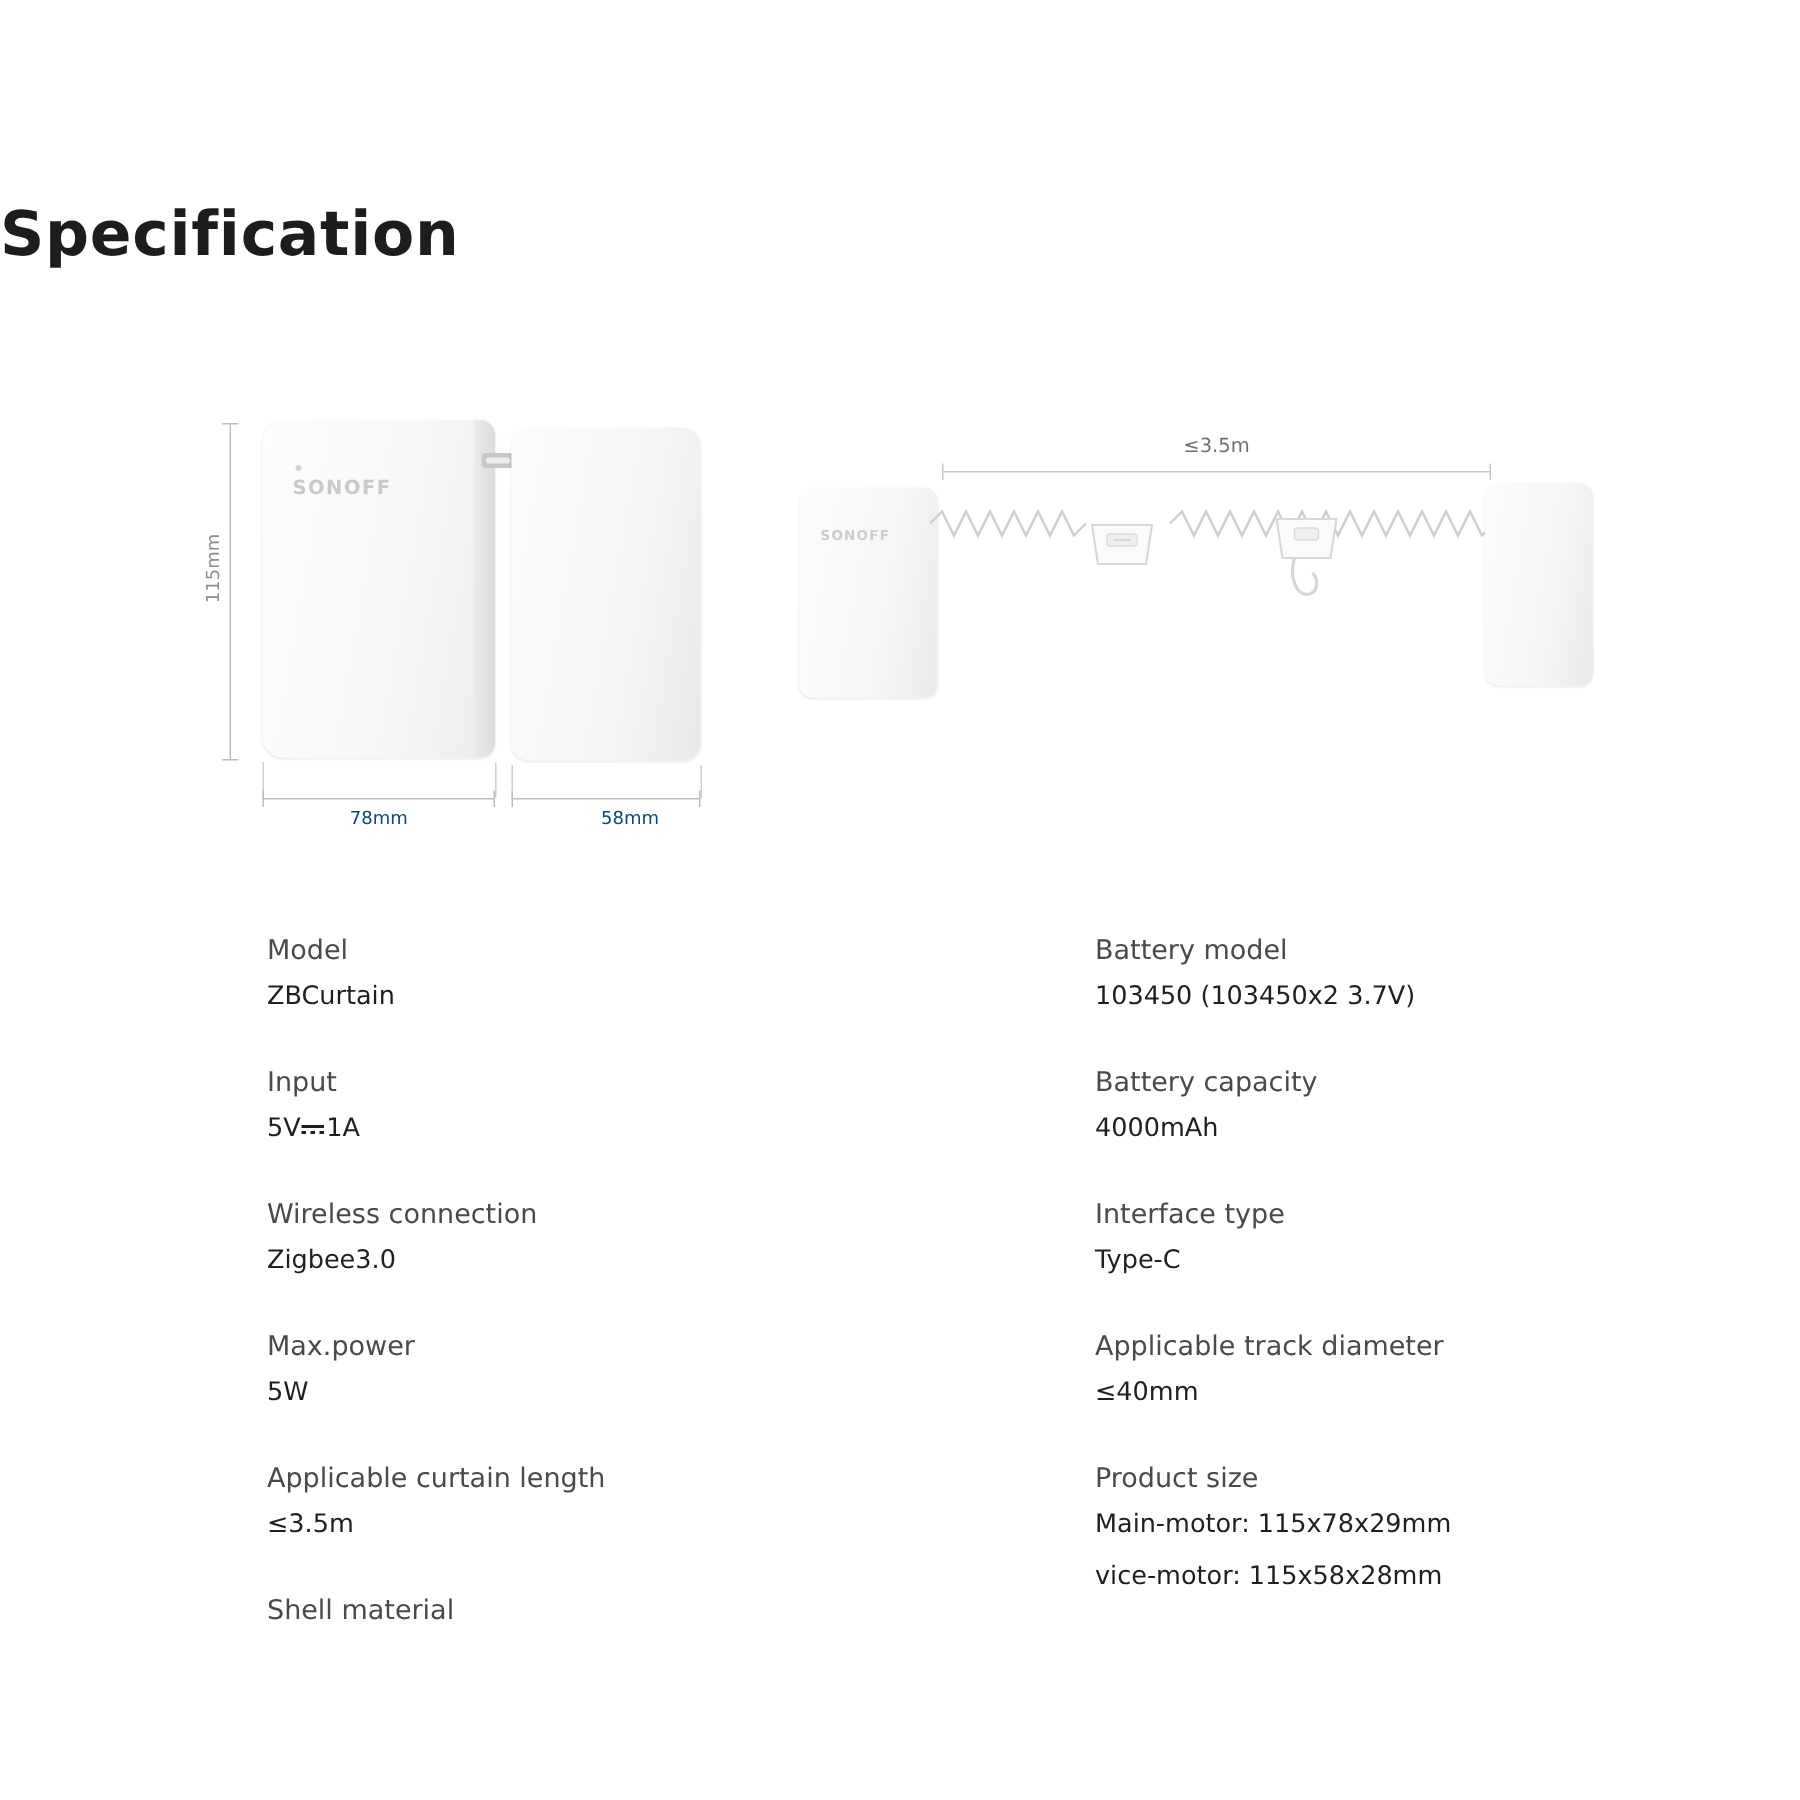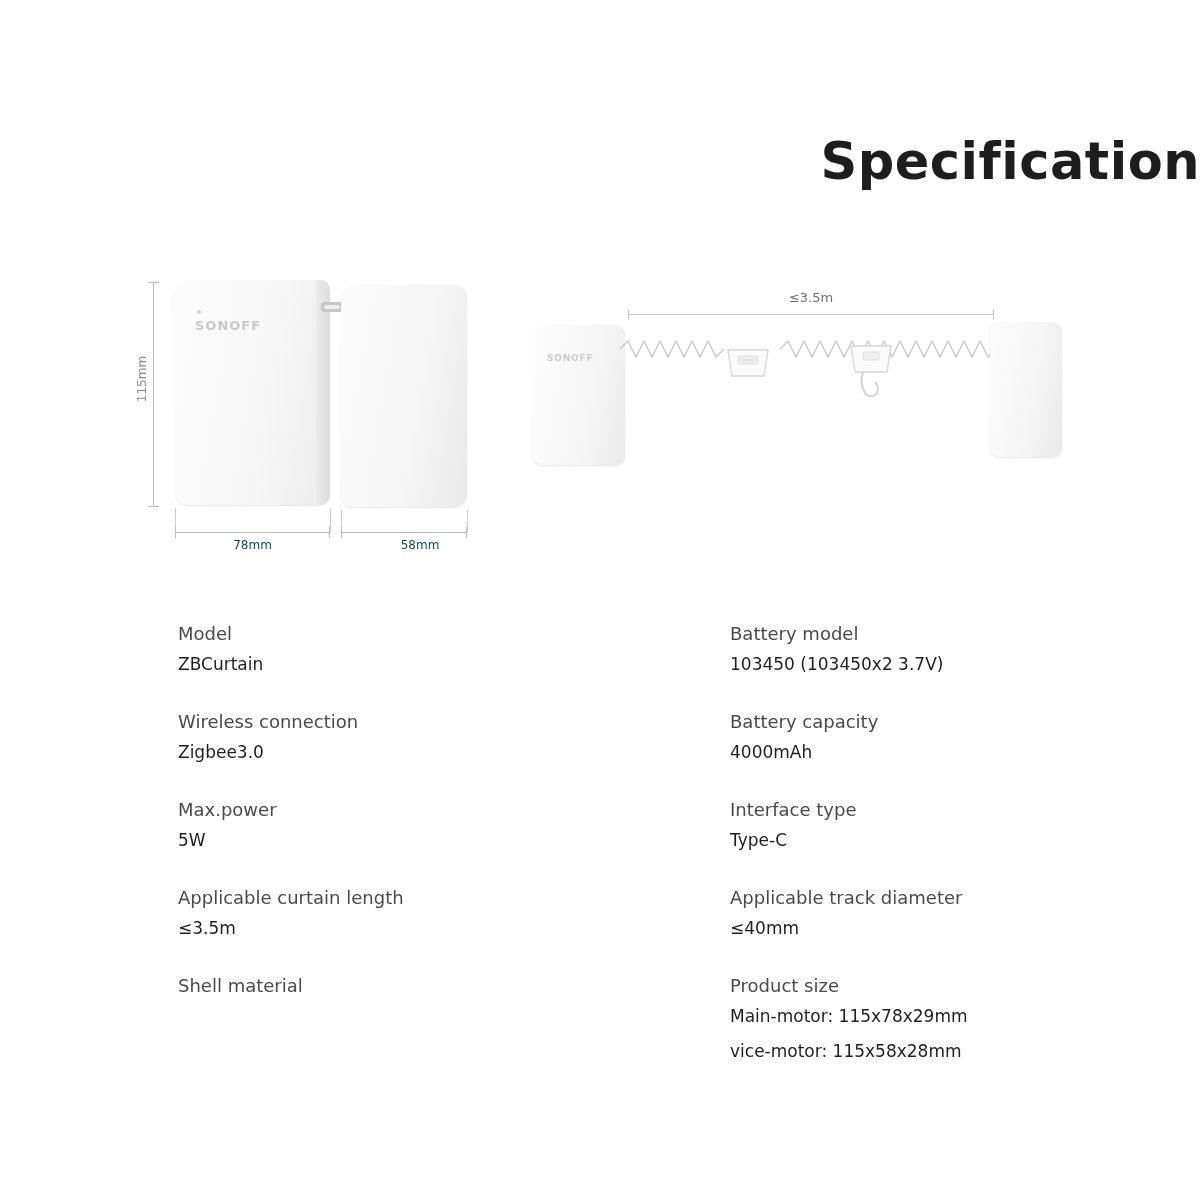--- a/index.html
+++ b/index.html
@@ -22,8 +22,8 @@
     top: 132px;
     left: 0;
     width: 1200px;
-    text-align: right;
-    font-size: 51px;
+    text-align: left;
+    font-size: 41px;
     font-weight: bold;
     letter-spacing: 0.5px;
     color: #1d1d1d;

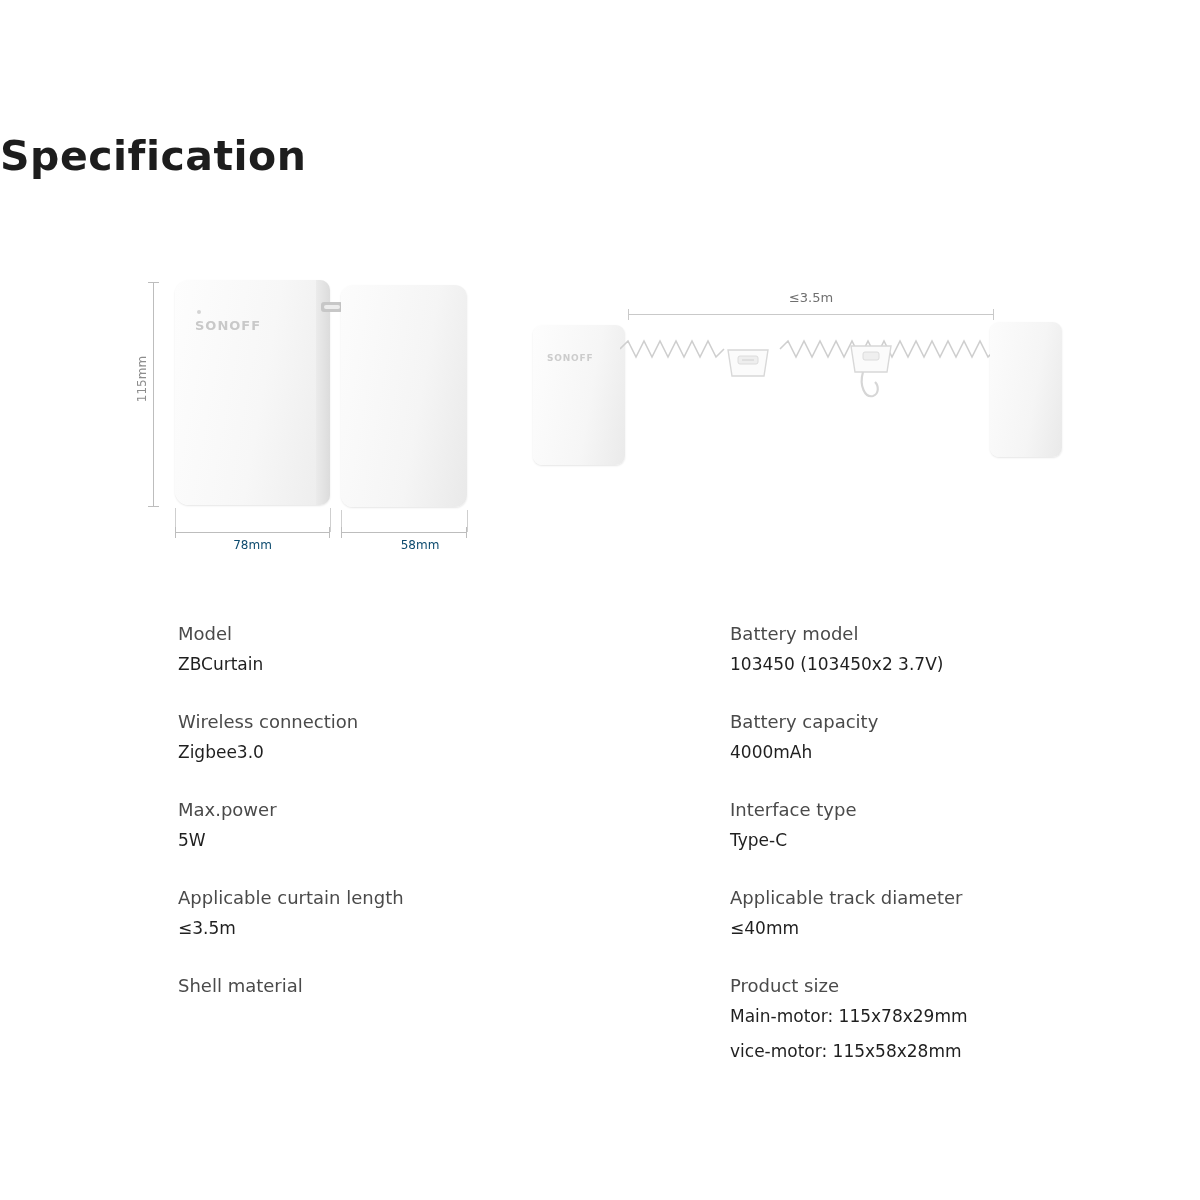--- a/index.html
+++ b/index.html
@@ -366,6 +366,12 @@
       <div class="spec-value">ZBCurtain</div>
     </div>
 
+    <div class="spec-item">
+      <div class="spec-label">Input</div>
+      <div class="spec-value">
+        <span>5V</span><span class="dc"><i></i><i></i><i></i><i></i></span><span>1A</span>
+      </div>
+    </div>
 
     <div class="spec-item">
       <div class="spec-label">Wireless connection</div>

